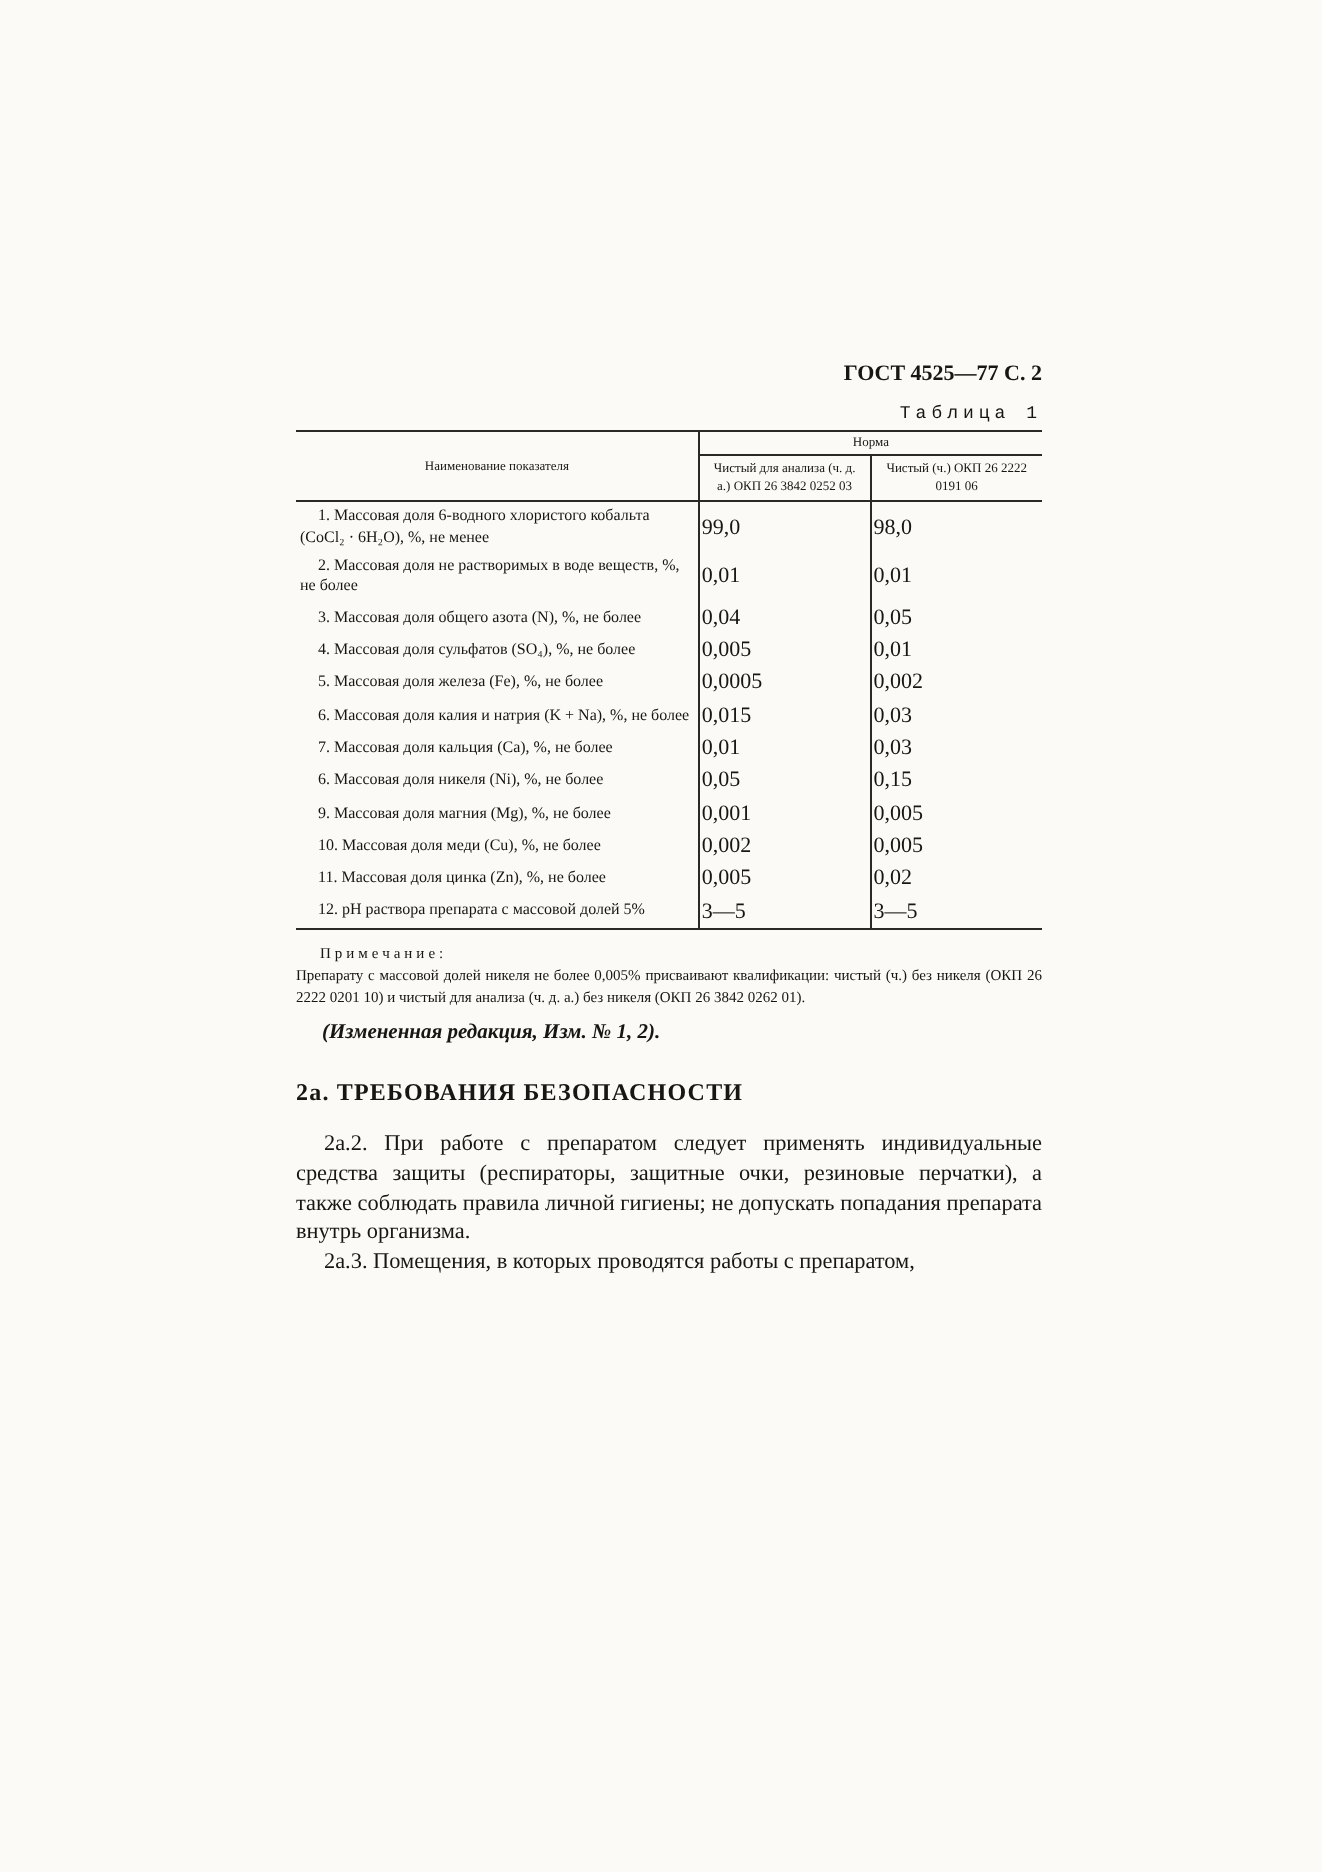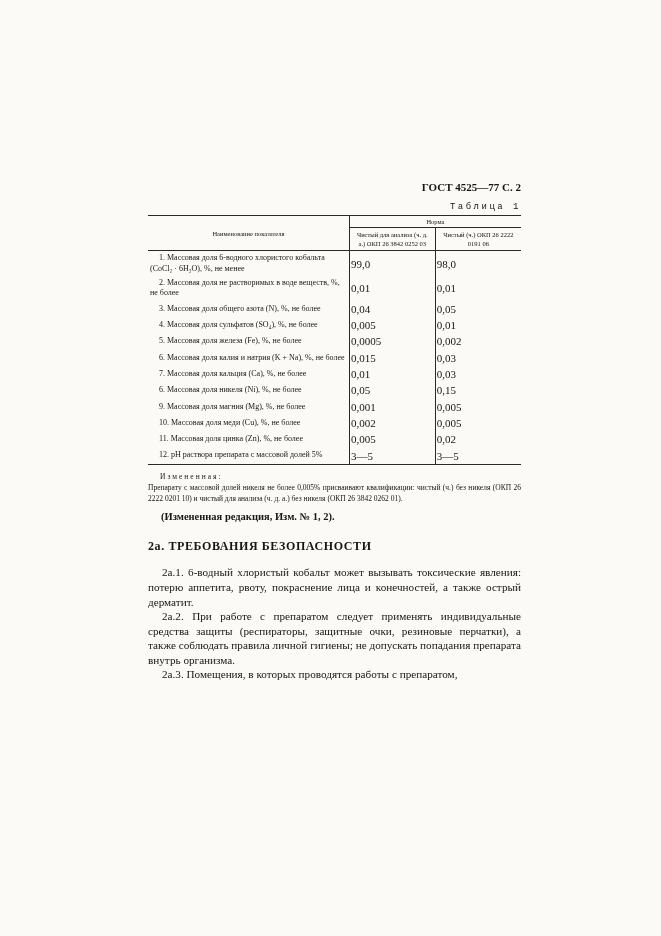--- a/index.html
+++ b/index.html
@@ -130,7 +130,7 @@
     </table>
 
     <div class="note">
-      <div class="note-label">Измененная:</div>
+      <div class="note-label">Примечание:</div>
       <div class="note-text">Препарату с массовой долей никеля не более 0,005% присваивают квалификации: чистый (ч.) без никеля (ОКП 26 2222 0201 10) и чистый для анализа (ч. д. а.) без никеля (ОКП 26 3842 0262 01).</div>
     </div>
 

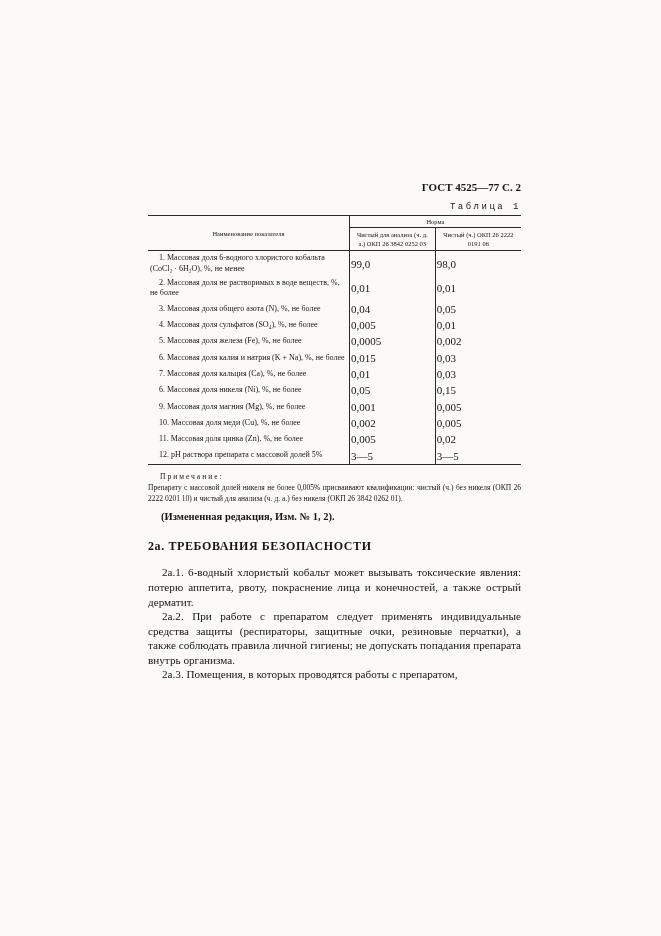--- a/index.html
+++ b/index.html
@@ -36,7 +36,7 @@
   .note-label { text-indent: 12px; letter-spacing: 2px; }
   .note-text  { text-align: justify; }
 
-  .amendment { margin: 7px 0 0 0; font-weight: 700; font-size: 10.5px; text-indent: 13px; }
+  .amendment { margin: 7px 0 0 0; font-weight: 700; font-size: 10.5px; text-indent: 13px; font-style: italic; }
 
   .section-heading {
     margin: 17px 0 0 0; text-align: left;

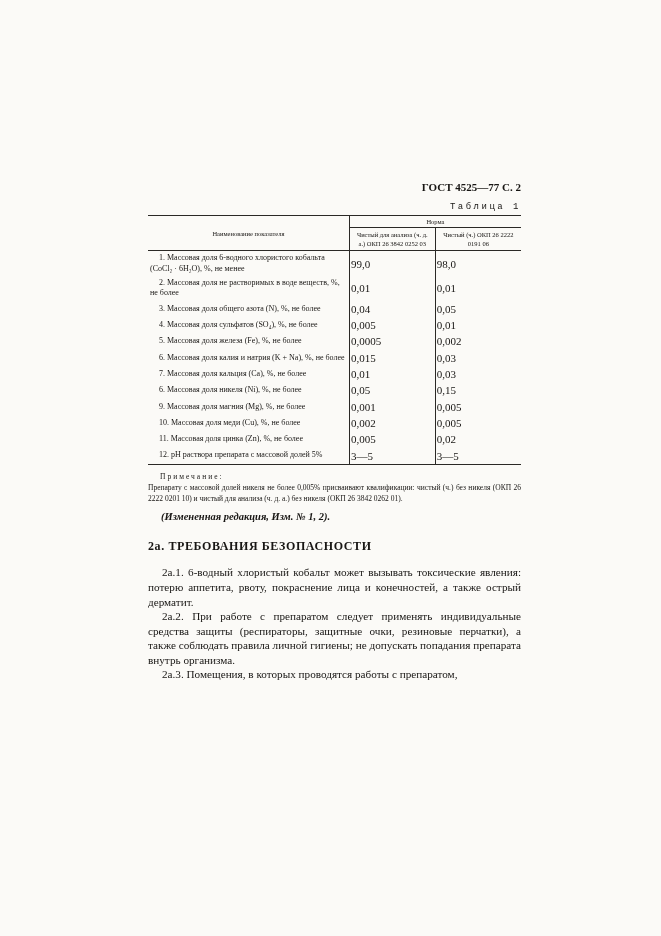--- a/index.html
+++ b/index.html
@@ -139,7 +139,6 @@
     <h2 class="section-heading">2а. ТРЕБОВАНИЯ БЕЗОПАСНОСТИ</h2>
 
     <div class="section-body">
-        <p class="body-par">2а.1. 6-водный хлористый кобальт может вызывать токсические явления: потерю аппетита, рвоту, покраснение лица и конечностей, а также острый дерматит.</p>
         <p class="body-par">2а.2. При работе с препаратом следует применять индивидуальные средства защиты (респираторы, защитные очки, резиновые перчатки), а также соблюдать правила личной гигиены; не допускать попадания препарата внутрь организма.</p>
         <p class="body-par">2а.3. Помещения, в которых проводятся работы с препаратом,</p>
       </div>

